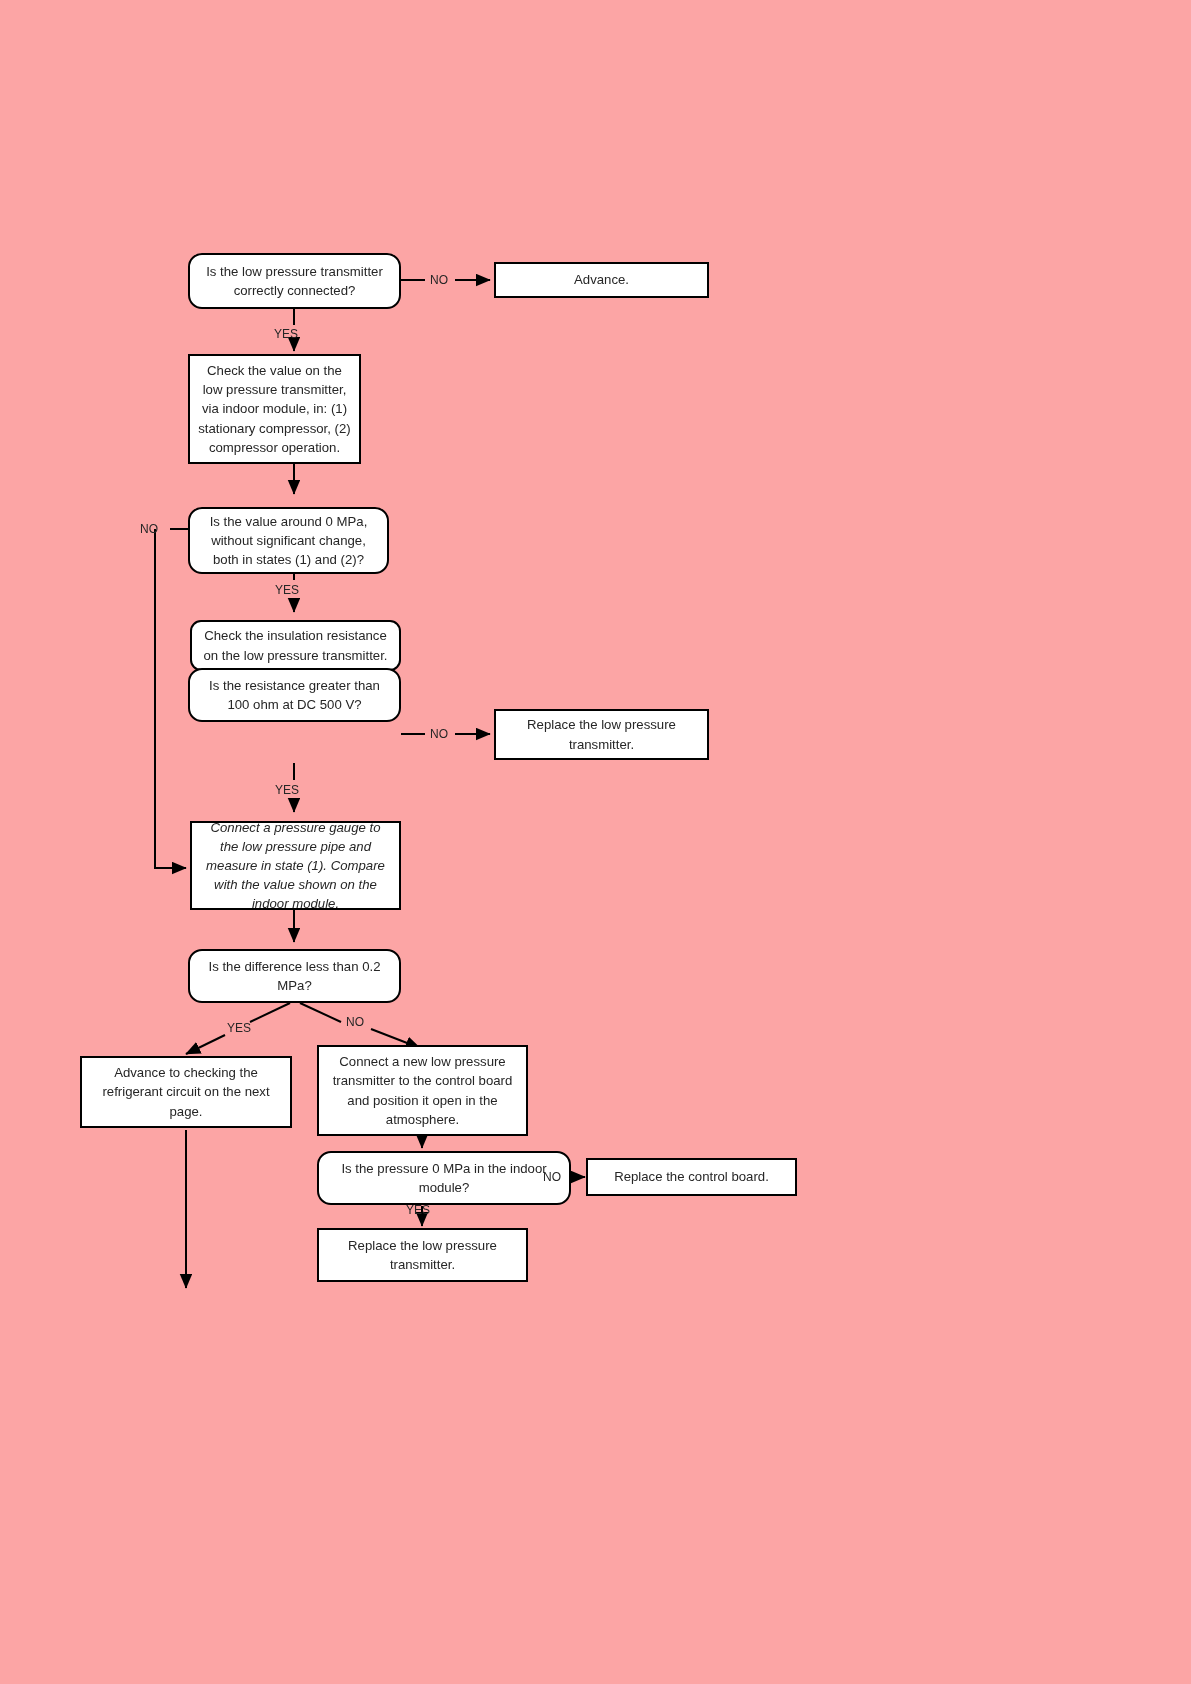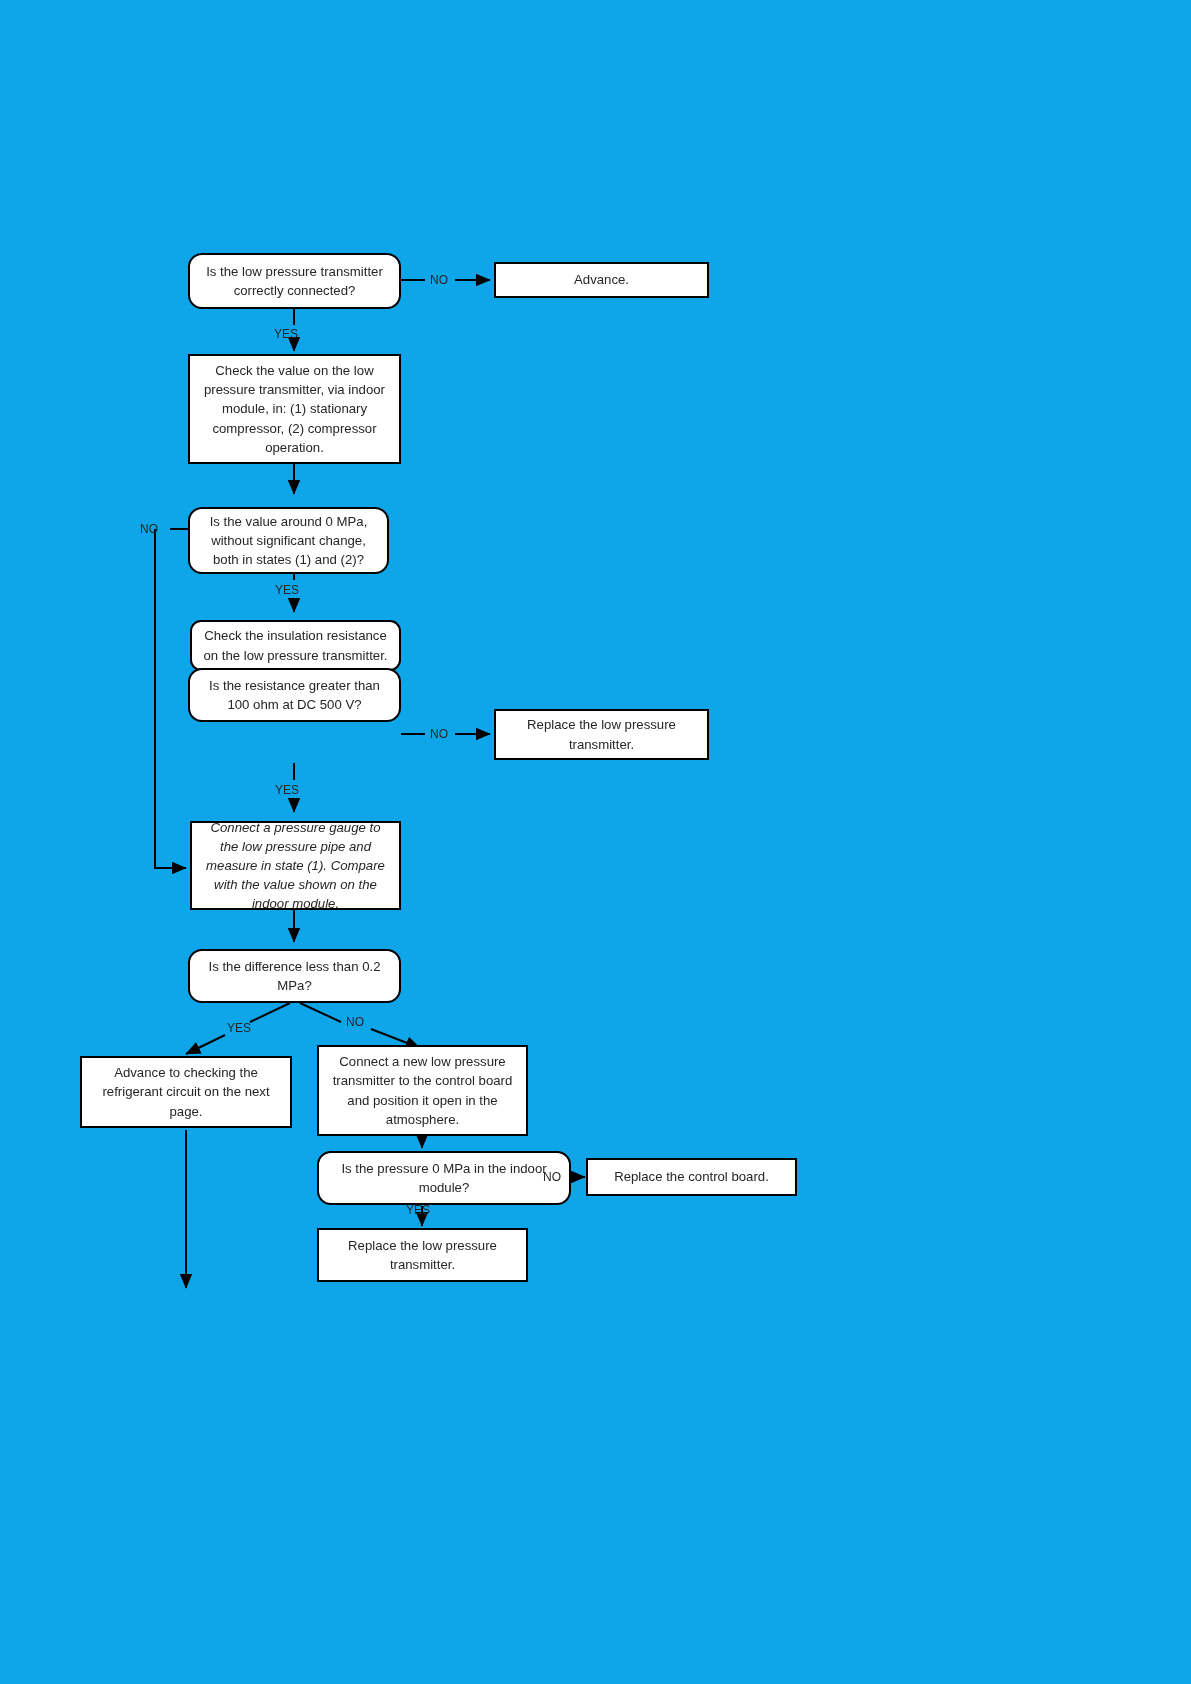--- a/index.html
+++ b/index.html
@@ -15,7 +15,7 @@
     position: relative;
     width: 1191px;
     height: 1684px;
-    background: #0ea5e9;
+    background: #fca5a5;
     overflow: hidden;
   }
   .node {

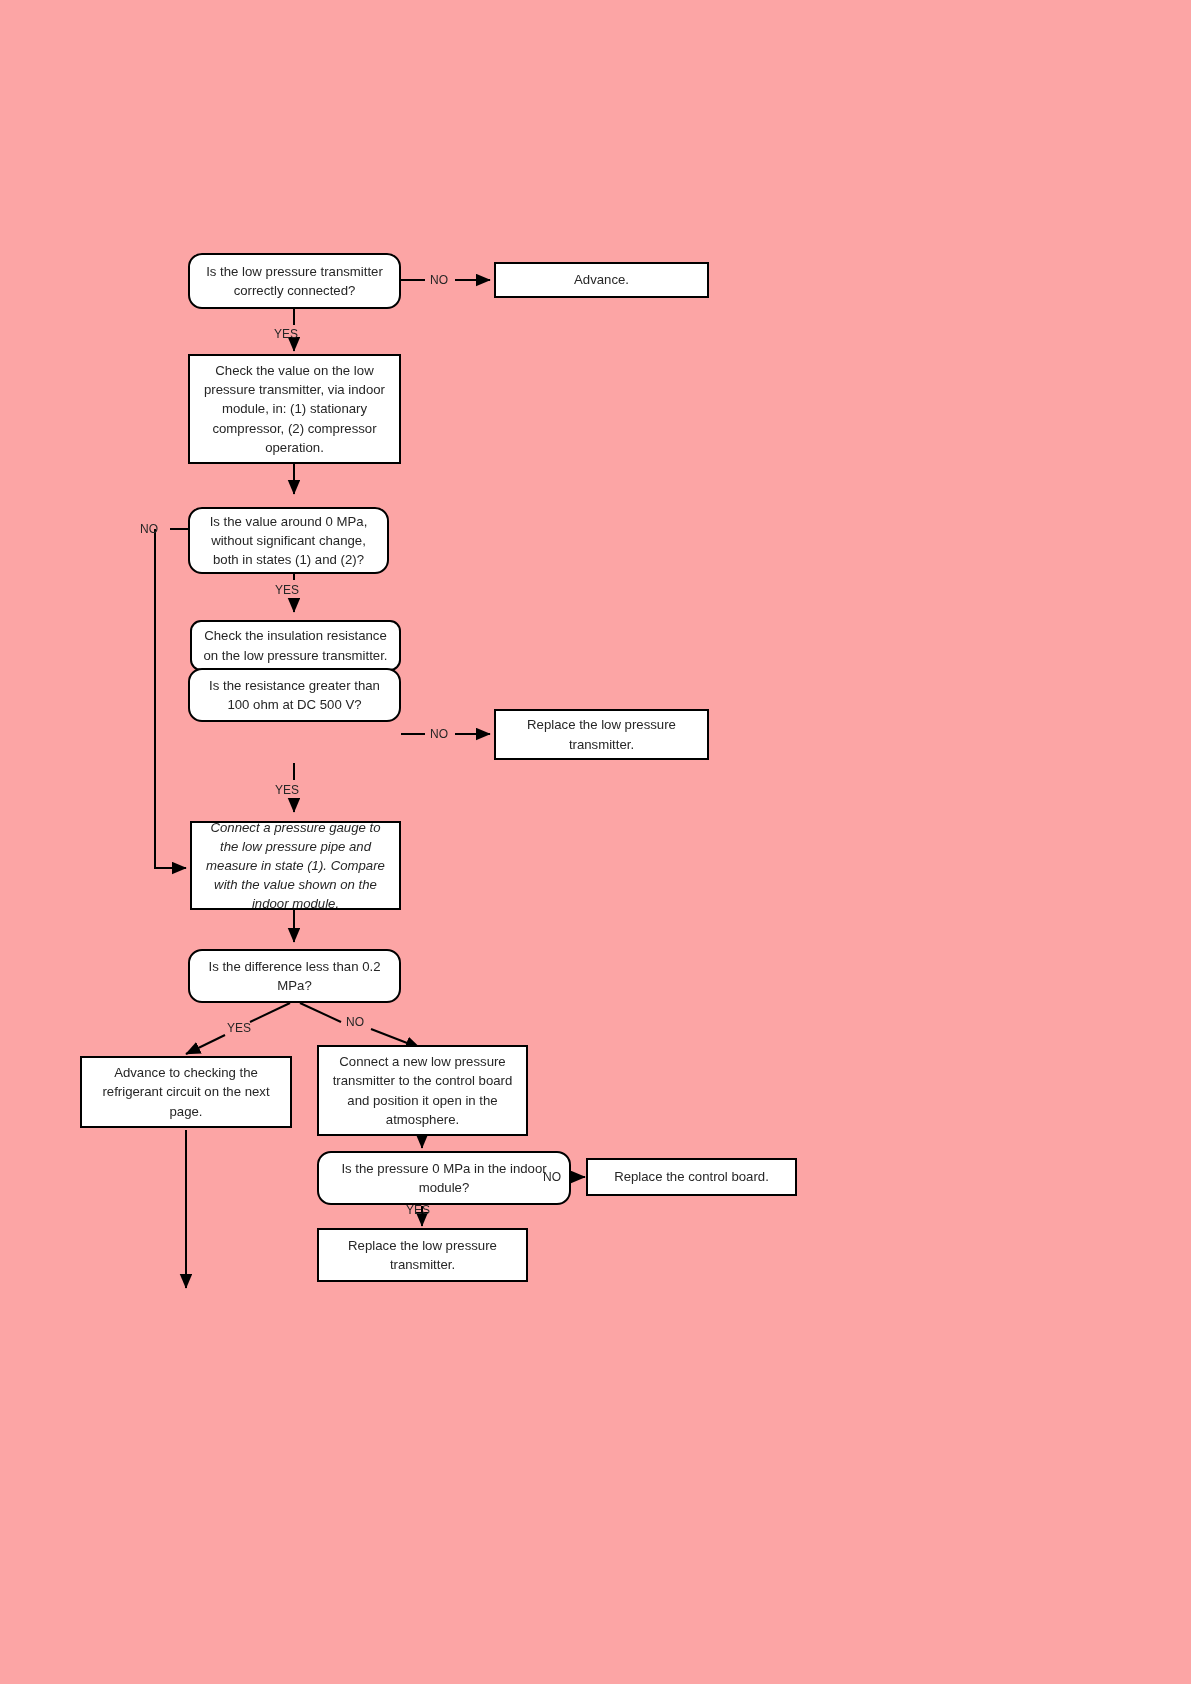--- a/index.html
+++ b/index.html
@@ -119,7 +119,7 @@
     <span class="txt">Advance.</span>
   </div>
 
-  <div class="node" style="left:188px; top:354px; width:213px; height:110px;">
+  <div class="node" style="left:188px; top:354px; width:173px; height:110px;">
     <span class="txt">Check the value on the low pressure transmitter, via indoor module, in: (1) stationary compressor, (2) compressor operation.</span>
   </div>
 

